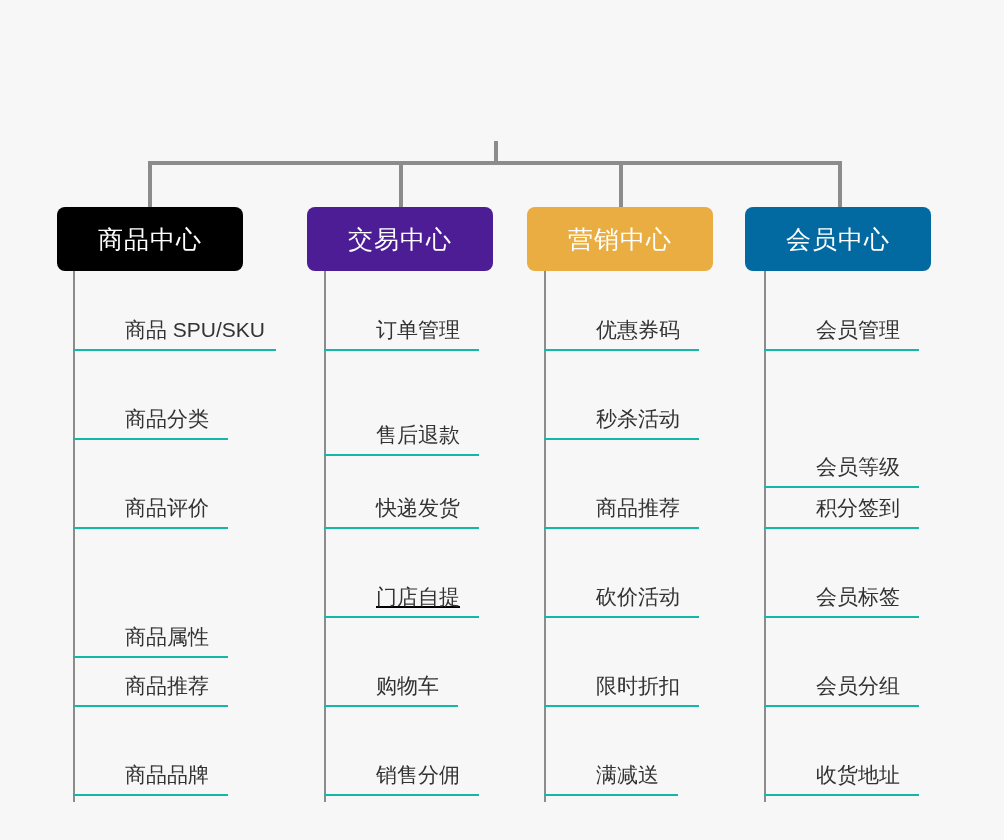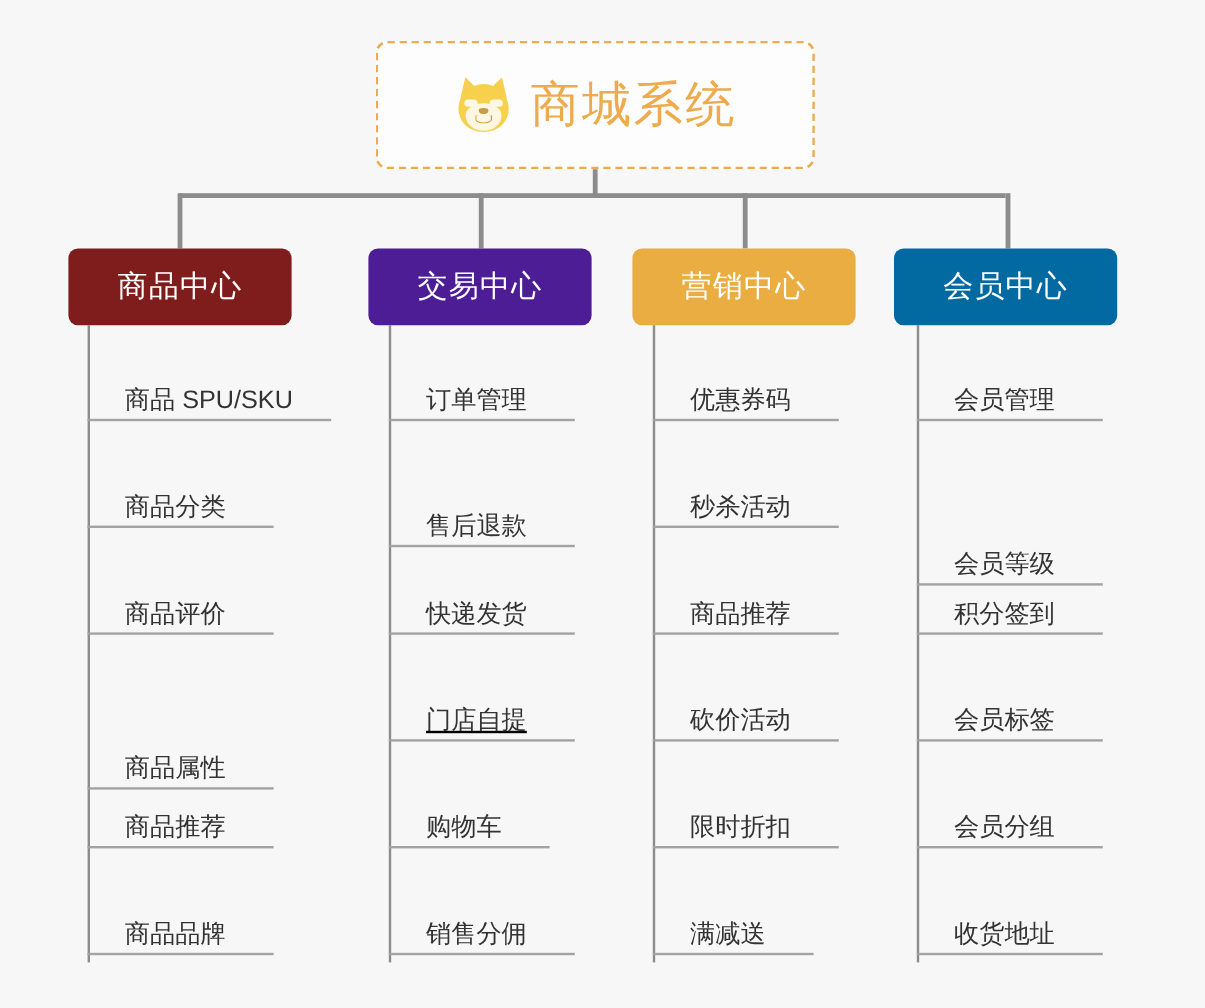--- a/index.html
+++ b/index.html
@@ -153,19 +153,6 @@
 
 <div id="canvas">
 
-  <div class="root-node">
-    <span class="dog-icon">
-      <span class="dog-ear left"></span>
-      <span class="dog-ear right"></span>
-      <span class="dog-head"></span>
-      <span class="dog-muzzle"></span>
-      <span class="dog-eye left"></span>
-      <span class="dog-eye right"></span>
-      <span class="dog-nose"></span>
-      <span class="dog-mouth"></span>
-    </span>
-    <span class="root-label">商城系统</span>
-  </div>
 
   <div class="conn conn-stem"></div>
   <div class="conn conn-rail"></div>

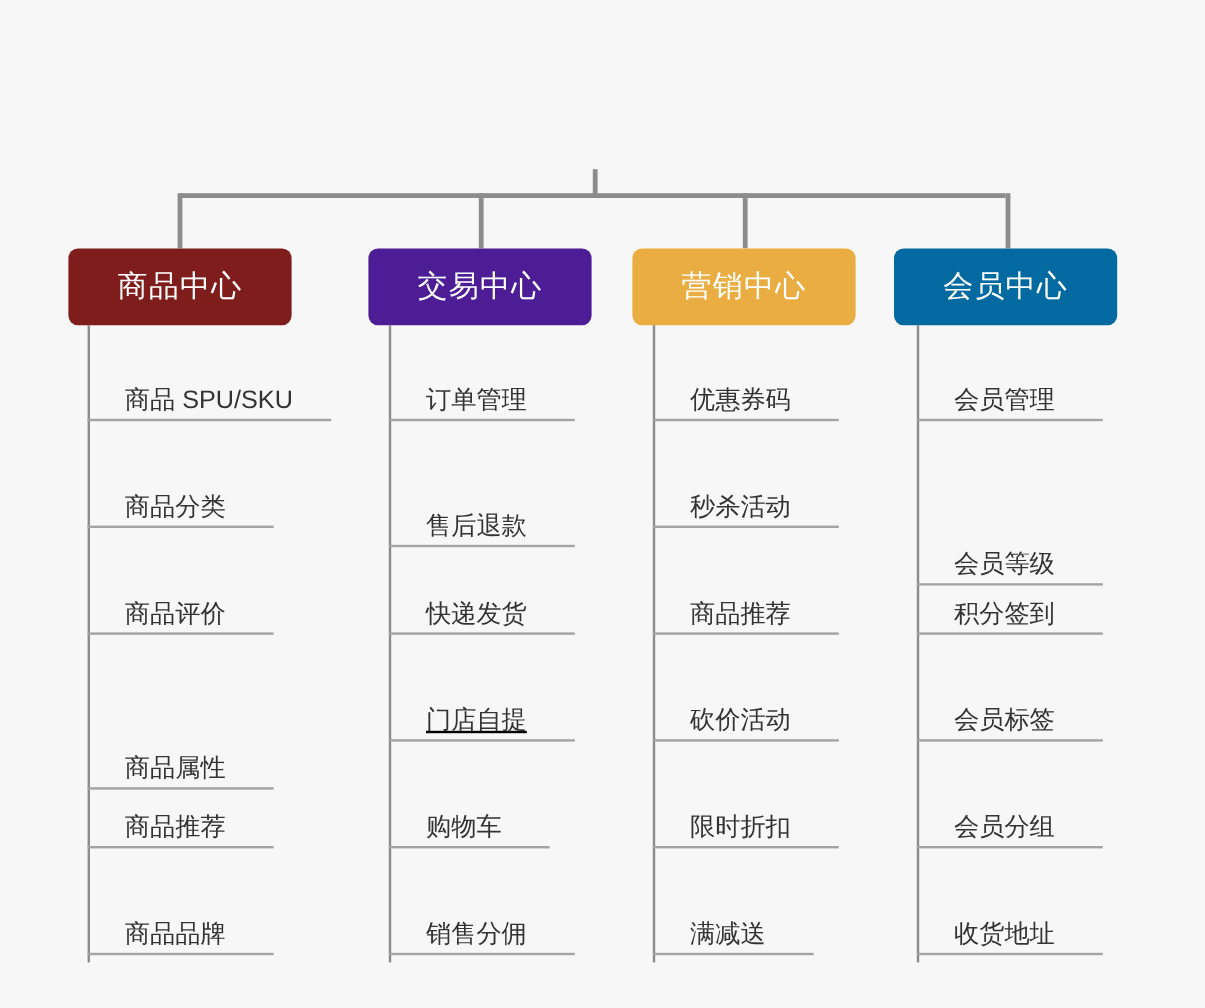--- a/index.html
+++ b/index.html
@@ -159,7 +159,7 @@
 
   <div id="branches-layer">
       <div class="conn conn-drop" style="left: 148px;"></div>
-      <div class="cat-box" style="left: 57px; width: 186px; background: #7f1d1d;">
+      <div class="cat-box" style="left: 57px; width: 186px; background: #000000;">
         <span class="cat-label">商品中心</span>
       </div>
       <div class="spine" style="left: 73px;"></div>

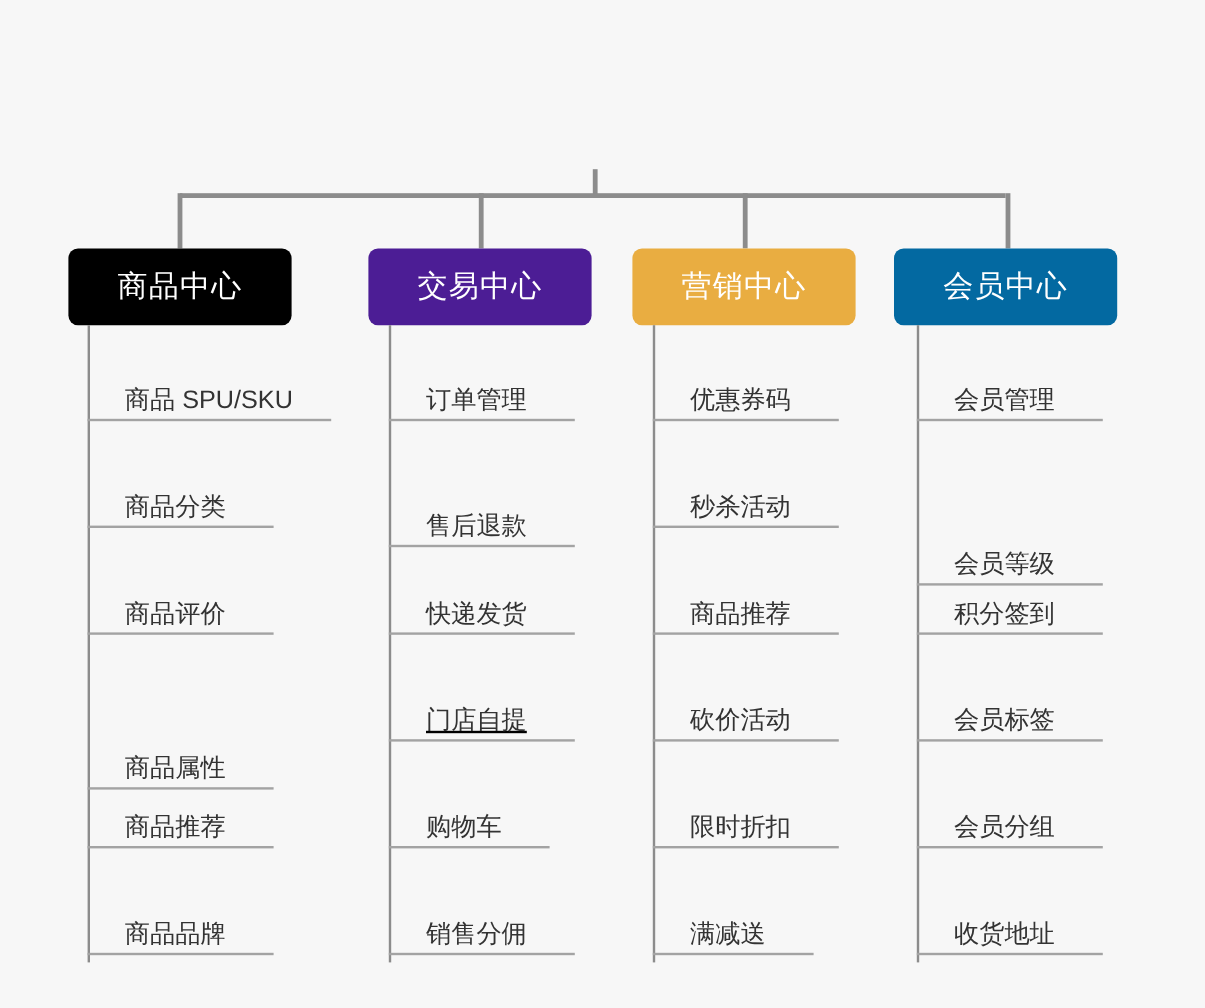--- a/index.html
+++ b/index.html
@@ -136,9 +136,9 @@
     position: absolute;
     height: 34px;
     display: flex;
-    align-items: flex-end;
-    border-bottom: 2px solid #a3a3a3;
-    padding-left: 31px;
+    align-items: flex-start;
+    border-bottom: 2px solid #14b8a6;
+    padding-left: 52px;
     padding-bottom: 2px;
   }
   .leaf-label {

